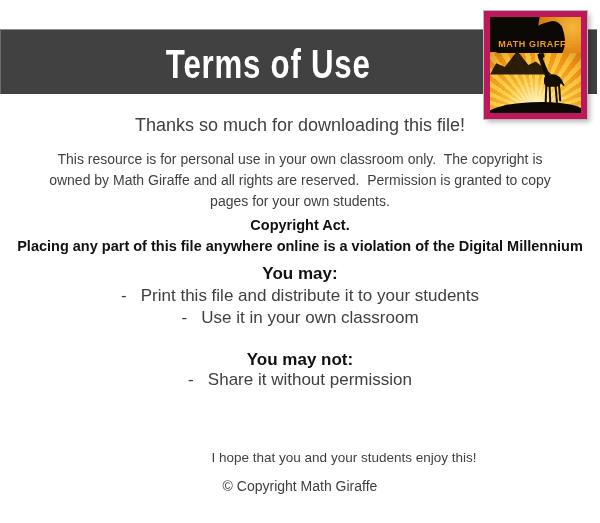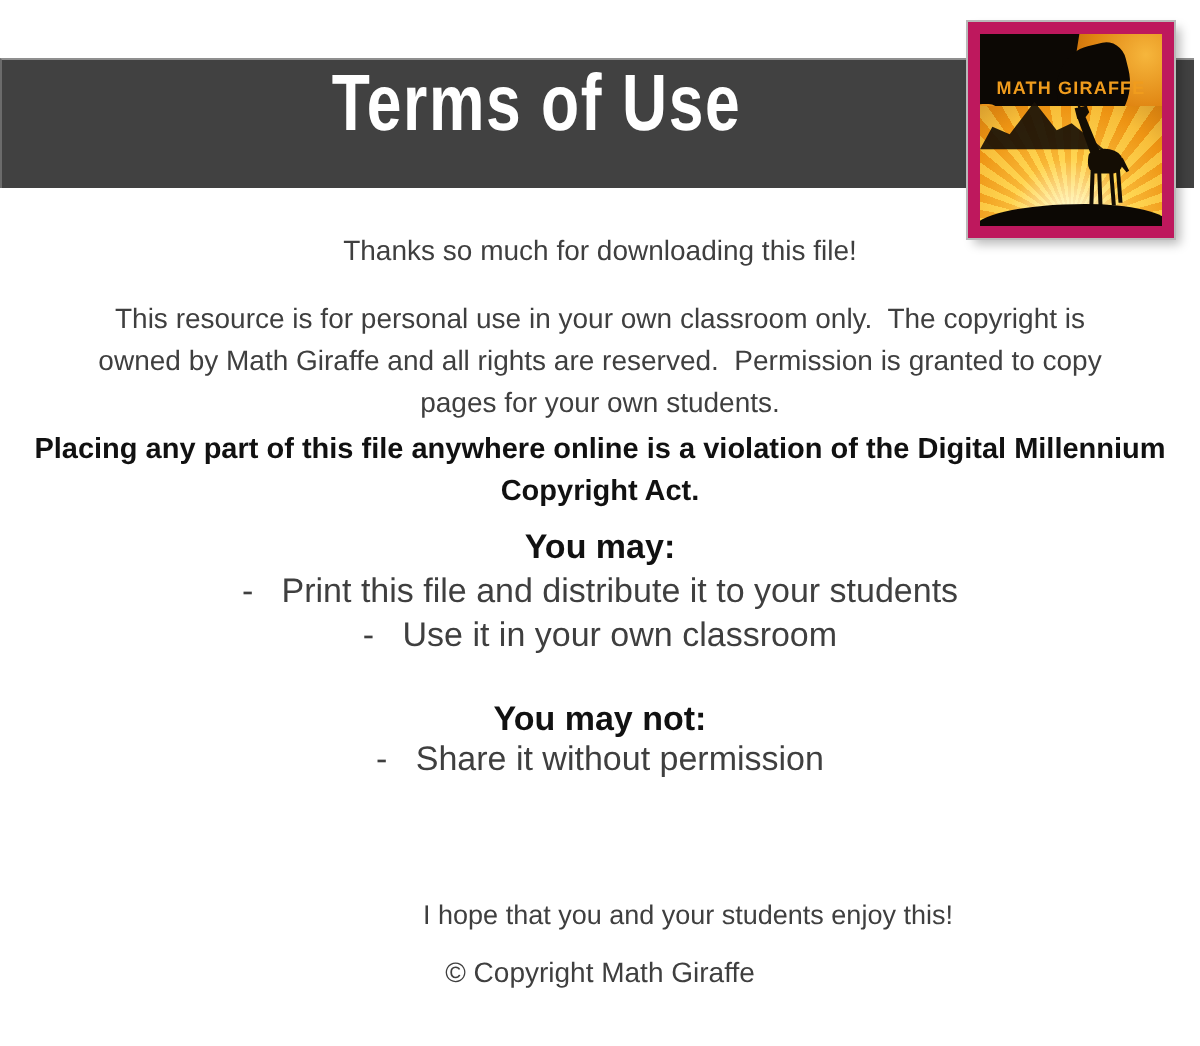--- a/index.html
+++ b/index.html
@@ -13,7 +13,7 @@
     background:#414141;border-top:1px solid #8f8f8f;border-left:1px solid #6b6b6b;
   }
   .title-wrap{
-    position:absolute;left:0;top:32px;width:537px;text-align:center;z-index:3;
+    position:absolute;left:0;top:44px;width:537px;text-align:center;z-index:3;
   }
   .title-wrap span{
     display:inline-block;color:#ffffff;font-size:40px;font-weight:bold;

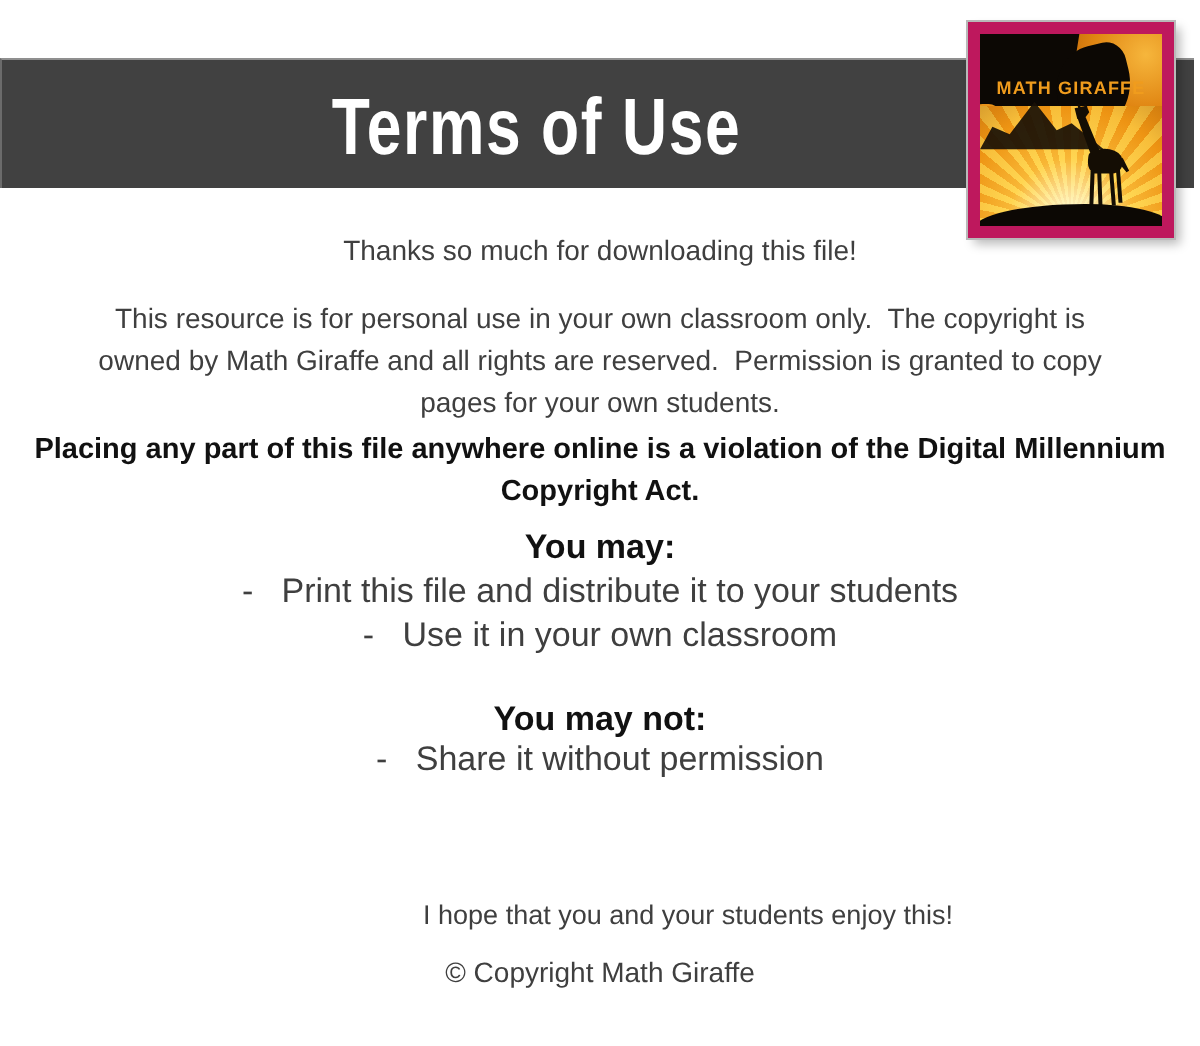--- a/index.html
+++ b/index.html
@@ -63,7 +63,7 @@
   
   .blk{position:absolute;left:0;width:600px;text-align:center;}
   .line{white-space:pre-wrap;}
-  .intro{top:116px;font-size:14px;line-height:18px;}
+  .intro{top:116px;font-size:18px;line-height:18px;}
   .paragraph{top:149px;font-size:14px;line-height:21px;}
   .paragraph .line{white-space:pre;}
   .dmca{top:215px;font-size:14.5px;line-height:21px;font-weight:bold;color:#111111;}

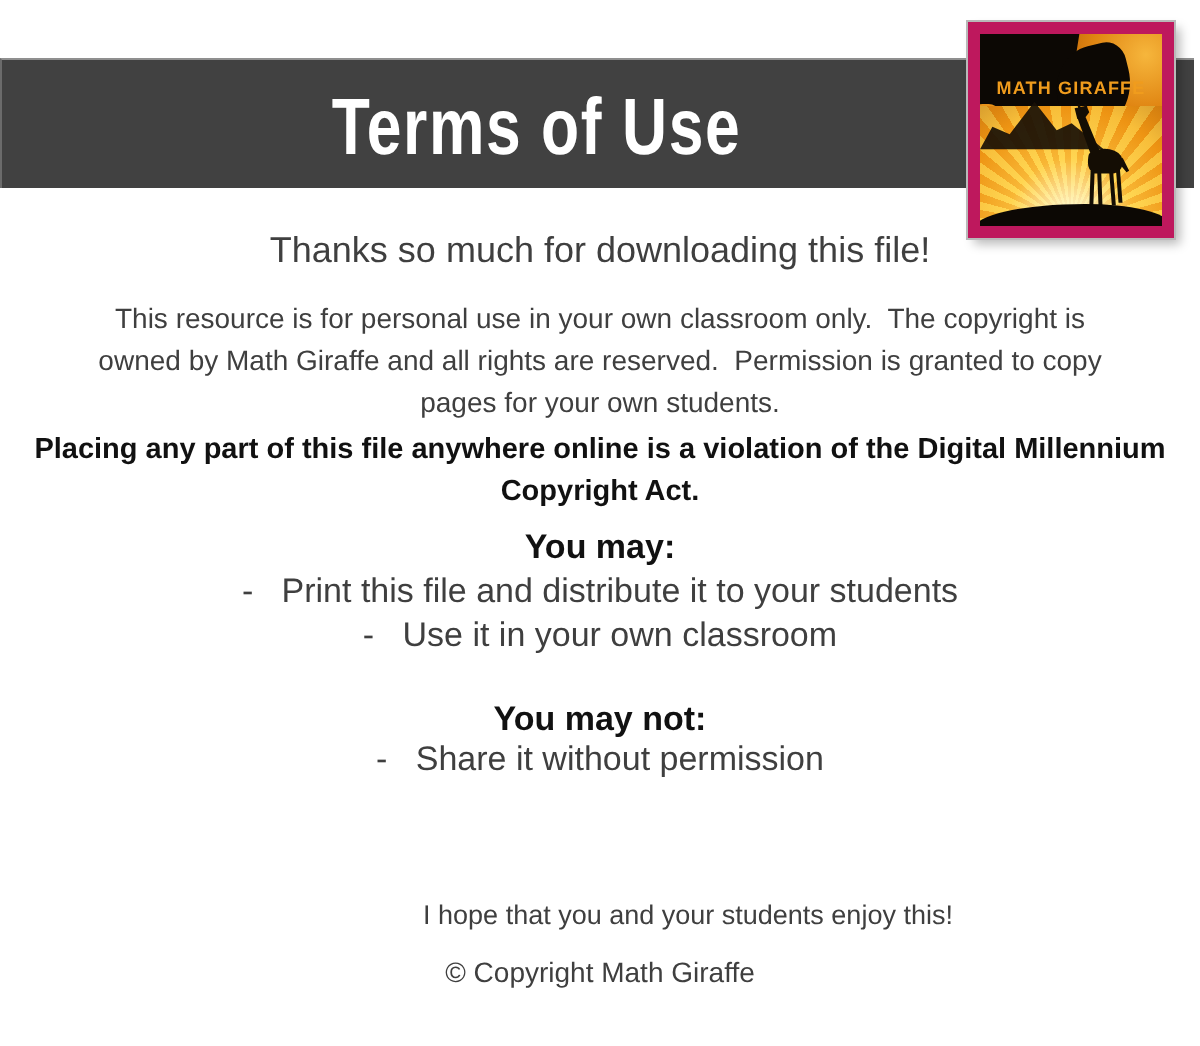--- a/index.html
+++ b/index.html
@@ -118,8 +118,8 @@
   </div>
 
 <div class="blk dmca">
+    <div class="line">Copyright Act.</div>
     <div class="line">Placing any part of this file anywhere online is a violation of the Digital Millennium</div>
-    <div class="line">Copyright Act.</div>
   </div>
 
 <div class="blk sec-head may-head">You may:</div>

